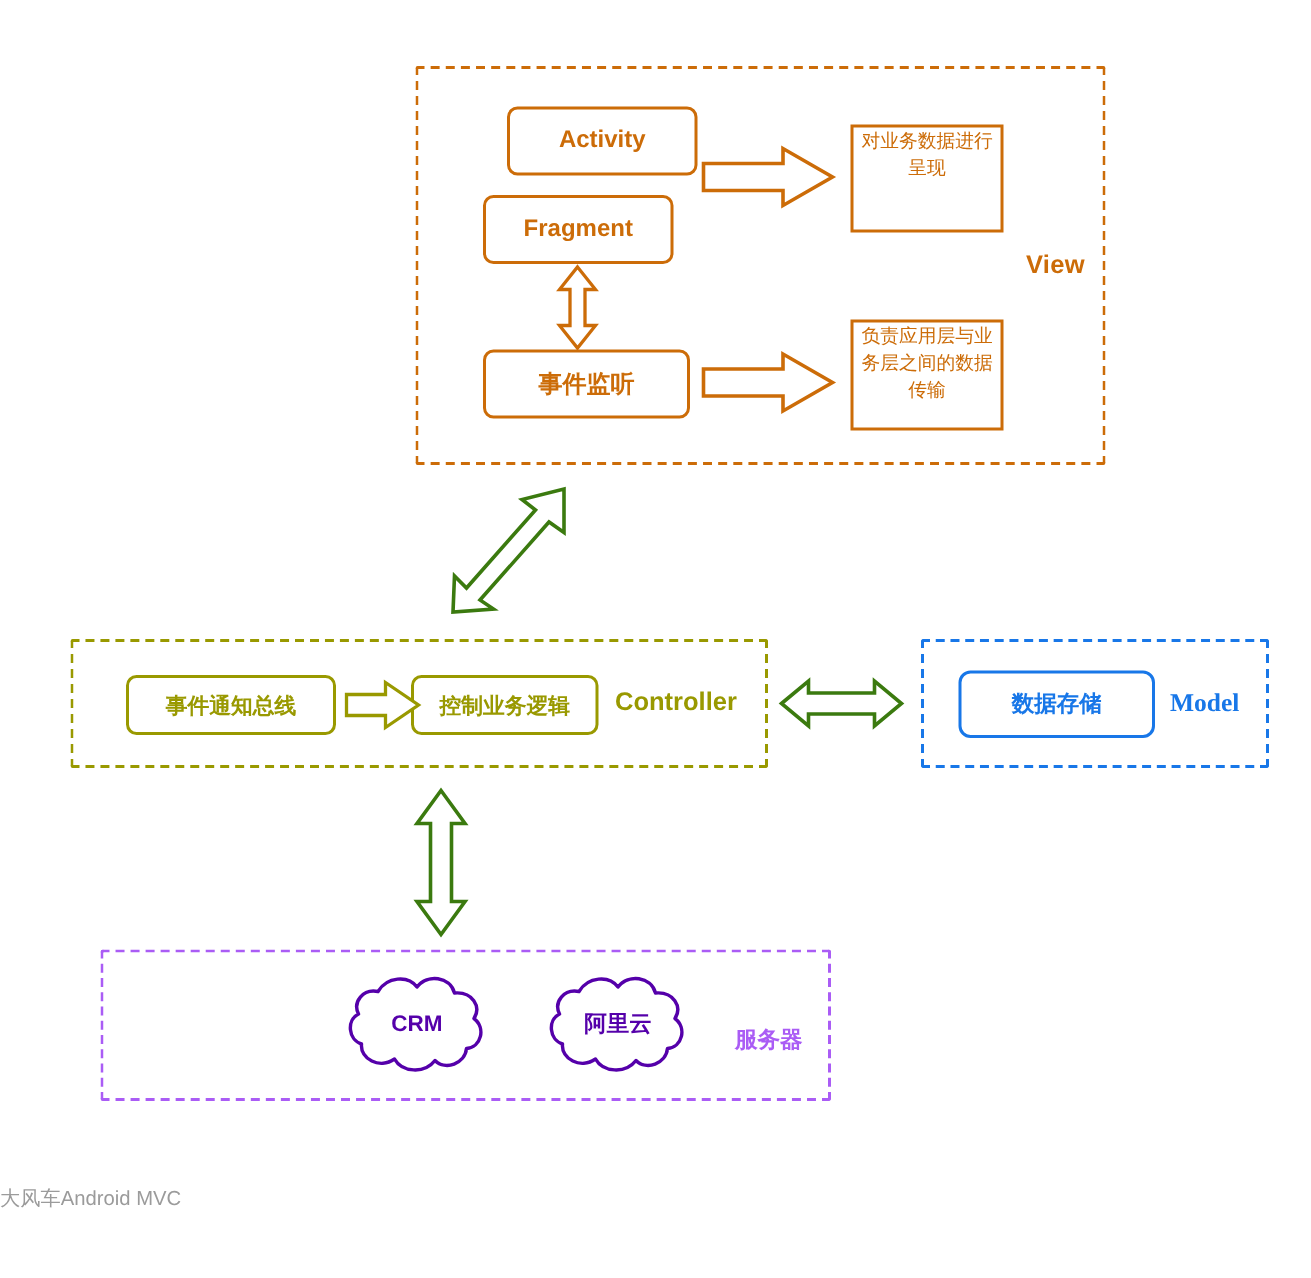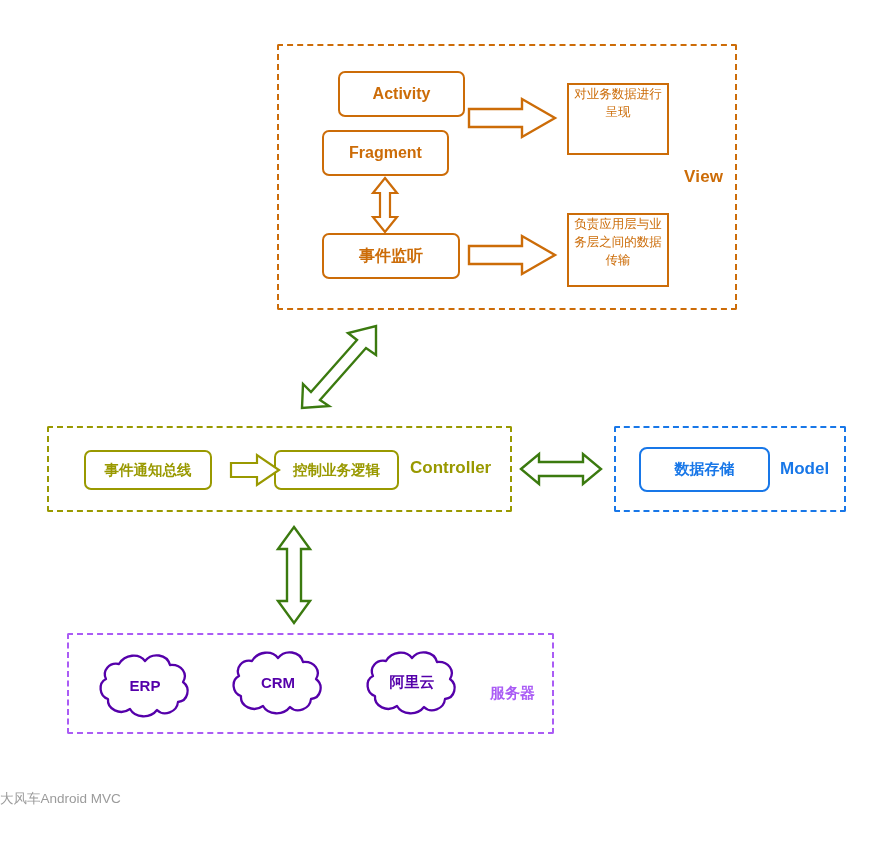--- a/index.html
+++ b/index.html
@@ -68,7 +68,7 @@
     display: flex; align-items: center; justify-content: center;
     color: #999900; font-weight: bold; font-size: 14.5px;
   }
-  .box-eventbus { left: 84px;  top: 450px; width: 128px; height: 40px; }
+  .box-eventbus { left: 84px;  top: 450px; width: 140px; height: 40px; }
   .box-logic    { left: 274px; top: 450px; width: 125px; height: 40px; }
 
   

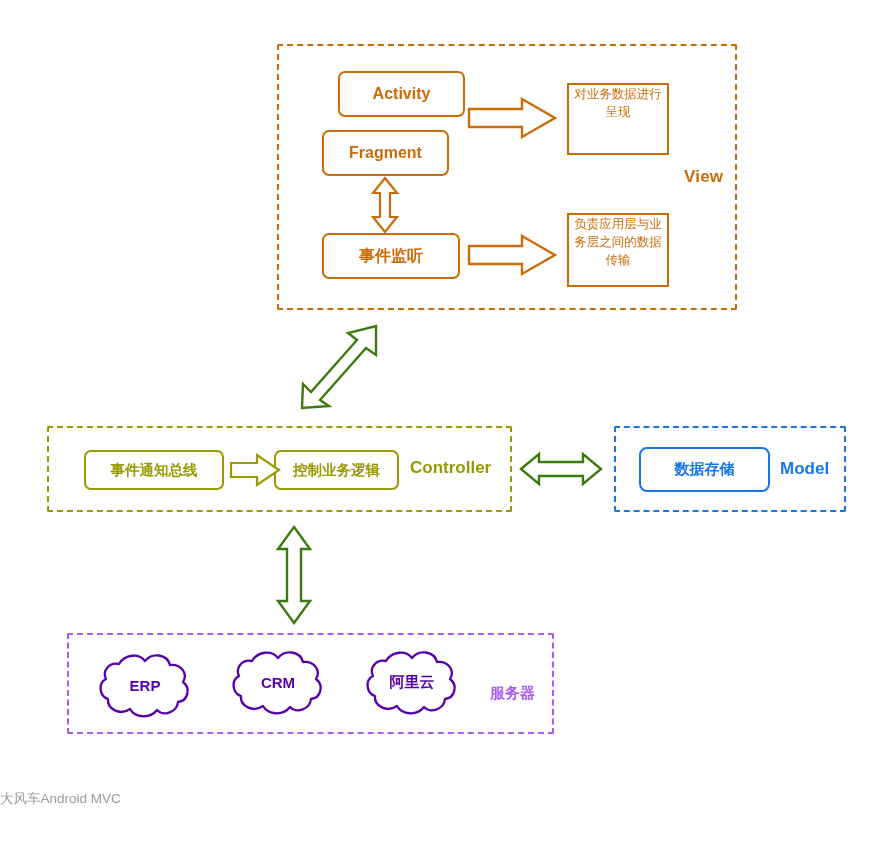--- a/index.html
+++ b/index.html
@@ -79,7 +79,7 @@
   }
   .model-label {
     left: 780px; top: 459px;
-    font-size: 17px; font-weight: bold; color: #1877e8;
+    font-size: 17px; font-weight: bold; color: #1877e8; font-family: Liberation Serif, serif;
   }
   .blue-box {
     left: 639px; top: 447px; width: 131px; height: 45px;

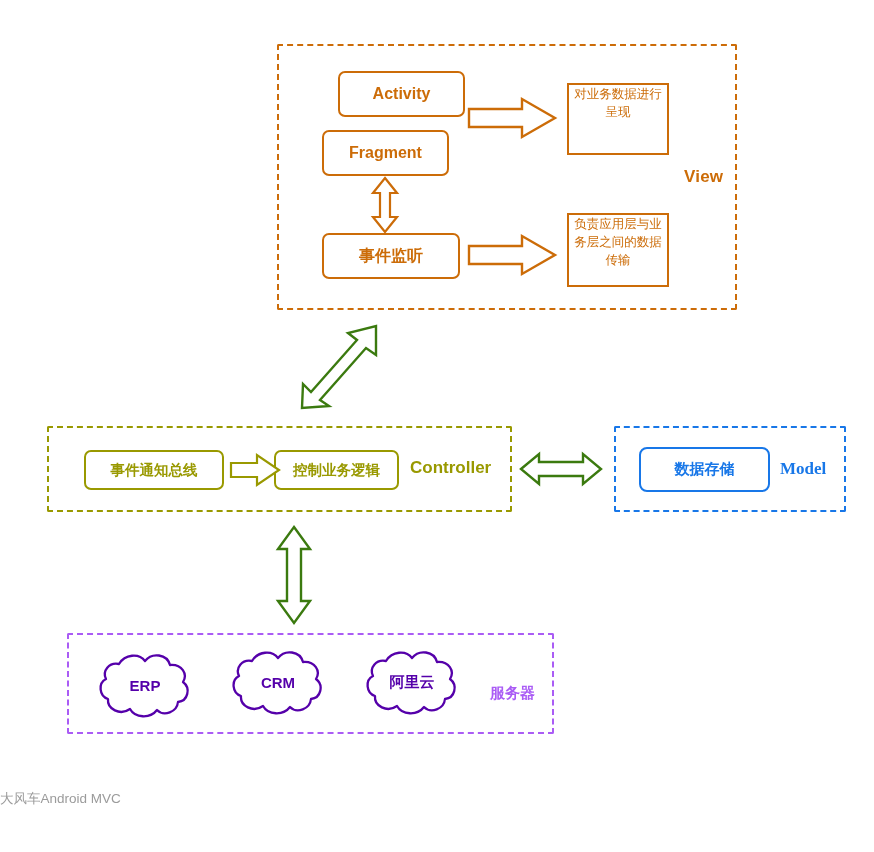--- a/index.html
+++ b/index.html
@@ -205,14 +205,6 @@
   <div class="abs server-group"></div>
   <div class="abs server-label">服务器</div>
 
-  <div class="abs cloud-wrap cloud-c1">
-    <svg viewBox="0 0 100 70" aria-hidden="true">
-      <path d="M24,14 C30,4 44,3 50,11 C57,2 72,4 75,15 C87,14 93,24 88,32
-               C96,38 93,51 83,52 C82,62 69,67 62,60 C55,69 40,68 35,59
-               C25,66 12,59 13,49 C4,46 3,33 11,29 C7,21 14,12 24,14 Z" fill="#ffffff" stroke="#5500aa" stroke-width="2.3" stroke-linejoin="round"></path>
-    </svg>
-    <span class="cloud-text">ERP</span>
-  </div>
 
   <div class="abs cloud-wrap cloud-c2">
     <svg viewBox="0 0 100 70" aria-hidden="true">

